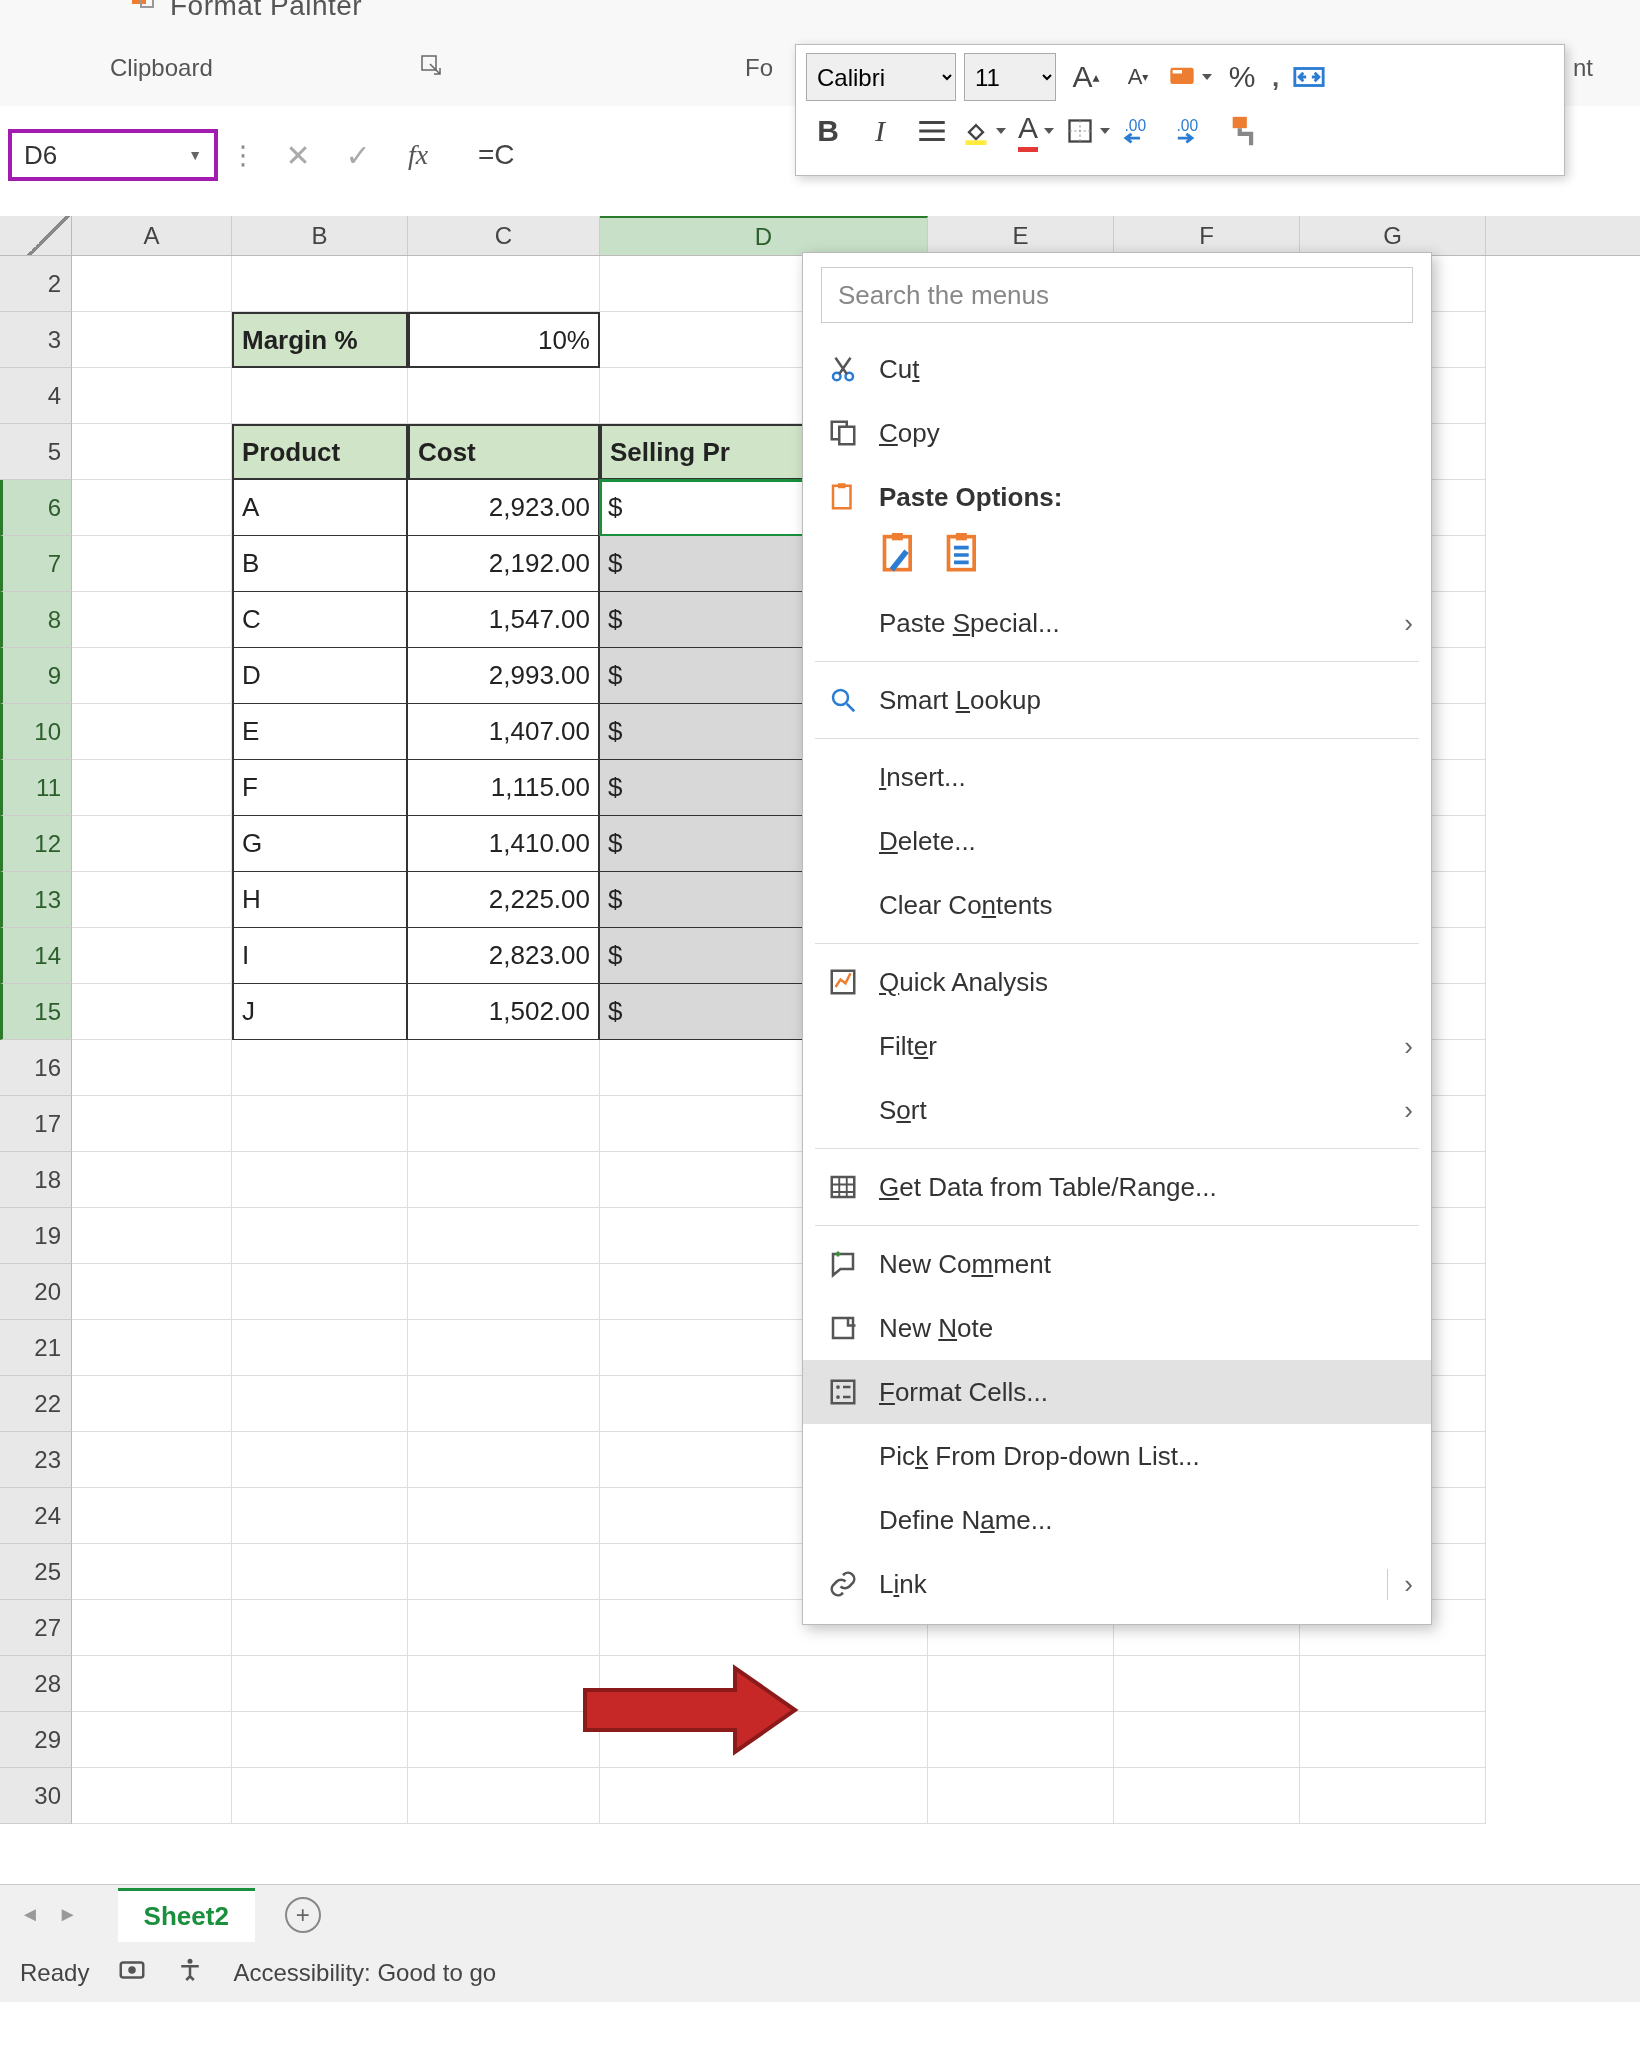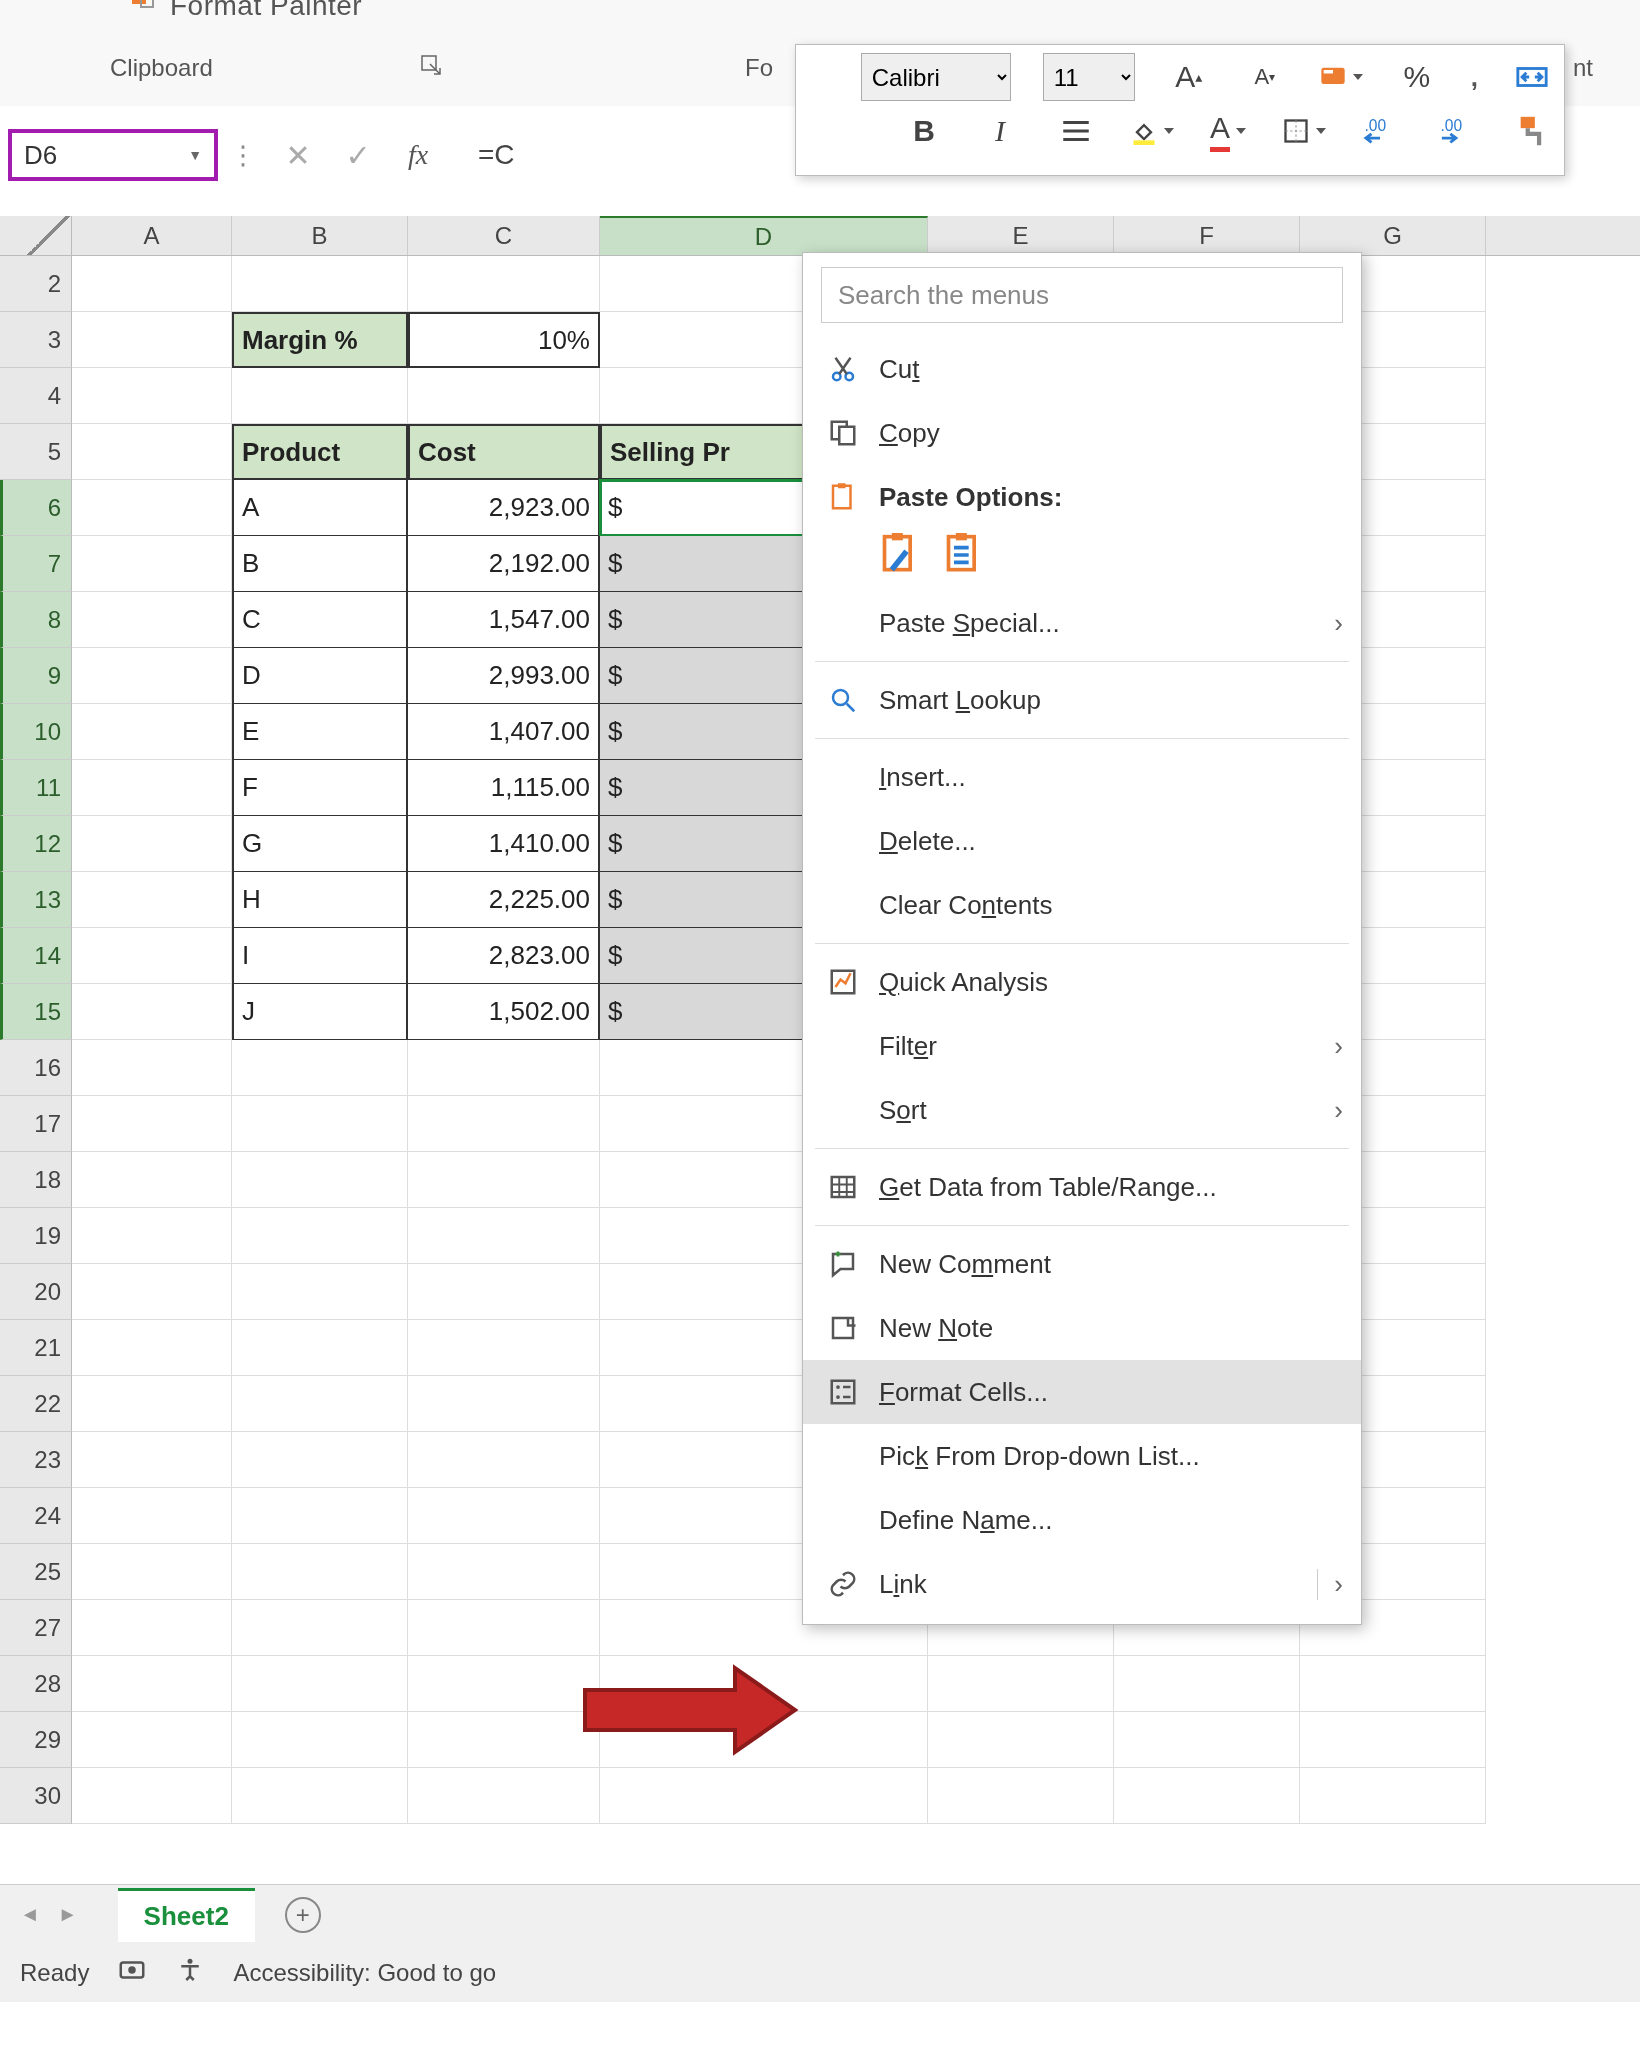--- a/index.html
+++ b/index.html
@@ -31,7 +31,7 @@
 
 
 .mini-toolbar { position:absolute; top: 44px; left: 795px; width: 770px; height: 132px; background:#fff; border:1px solid #bbb; box-shadow: 3px 3px 10px rgba(0,0,0,.2); padding: 8px 10px; display:flex; flex-direction:column; gap:8px; z-index:5; }
-.mini-row { display:flex; align-items:center; gap:32px;justify-content:flex-end; }
+.mini-row { display:flex; align-items:center; gap:8px; }
 .font-select { width: 150px; height: 48px; border:1px solid #aaa; font-size:24px; padding:0 6px; }
 .size-select { width: 92px; height: 48px; border:1px solid #aaa; font-size:24px; padding:0 6px; }
 .mini-btn { width:44px; height:44px; display:flex; align-items:center; justify-content:center; font-size:30px; color:#444; }

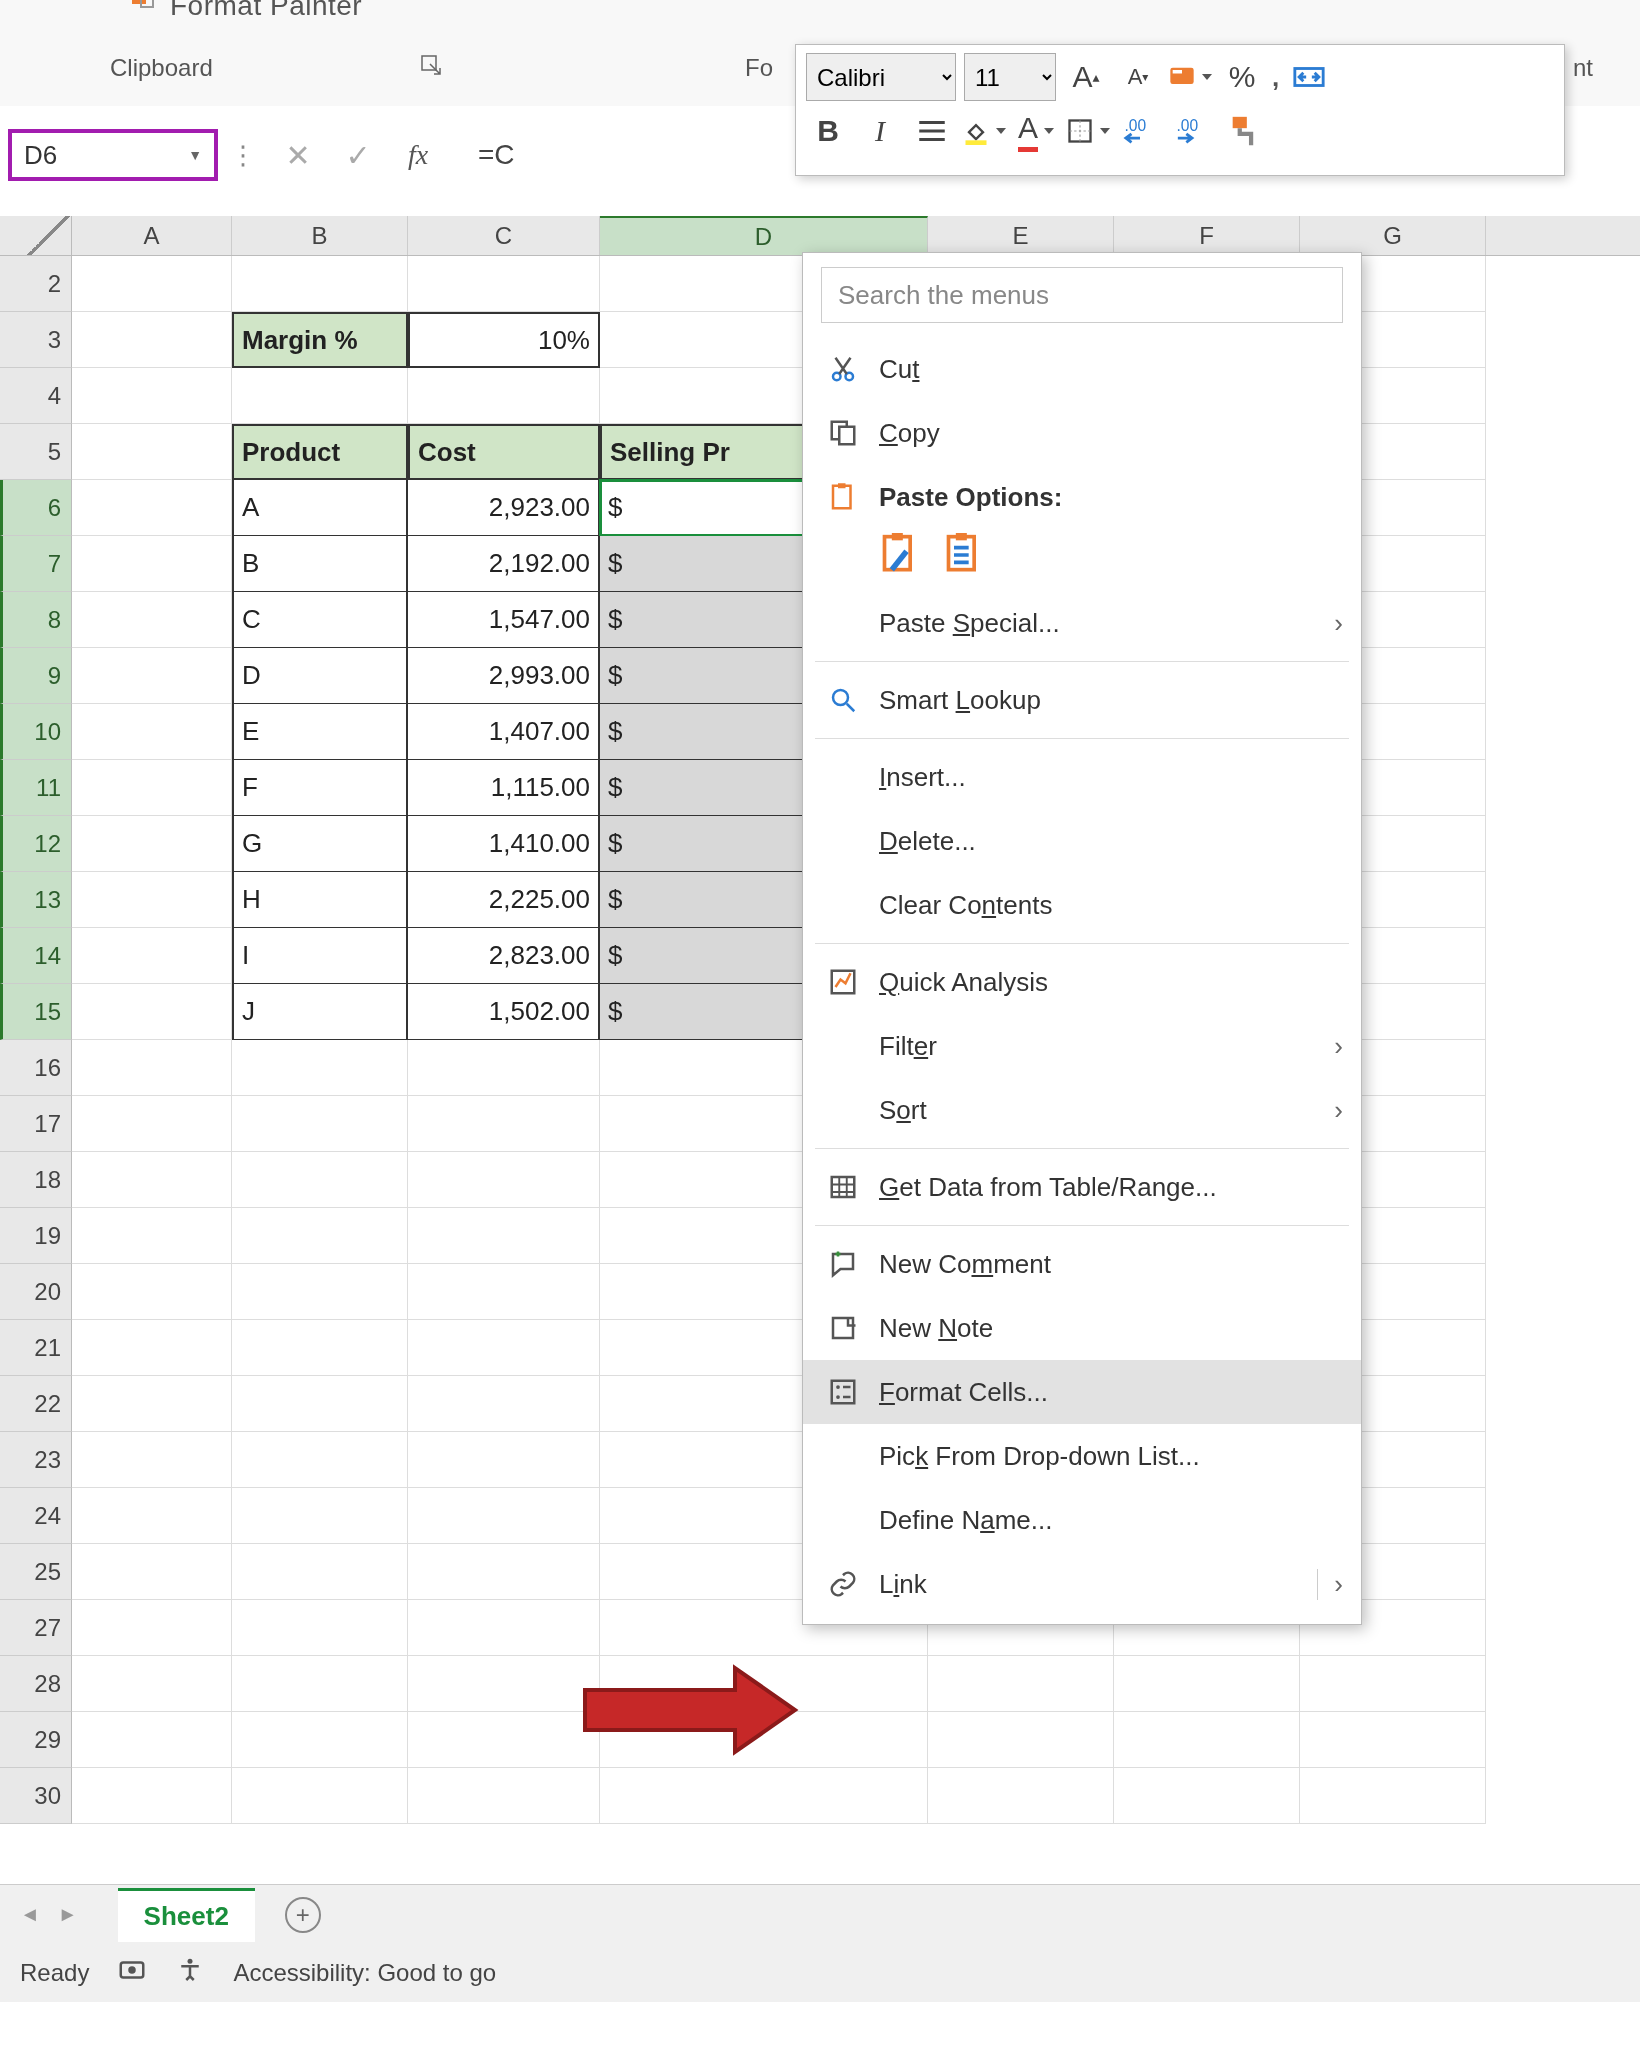--- a/index.html
+++ b/index.html
@@ -63,7 +63,7 @@
 .active-cell { outline:3px solid #1a8f3c; outline-offset:-2px; background:#fff !important; }
 
 
-.context-menu { position:absolute; top: 252px; left: 802px; width: 560px; background:#fff; border:1px solid #bbb; box-shadow: 4px 4px 14px rgba(0,0,0,.25); z-index:10; padding-bottom:8px; }
+.context-menu { position:absolute; top: 252px; left: 802px; width: 630px; background:#fff; border:1px solid #bbb; box-shadow: 4px 4px 14px rgba(0,0,0,.25); z-index:10; padding-bottom:8px; }
 .menu-search { margin:14px 18px; height:56px; border:1px solid #ccc; display:flex; align-items:center; padding:0 16px; font-size:26px; color:#888; }
 .menu-item { display:flex; align-items:center; height:64px; padding:0 18px; font-size:26px; color:#333; }
 .menu-item.hover { background:#e2e2e2; }

